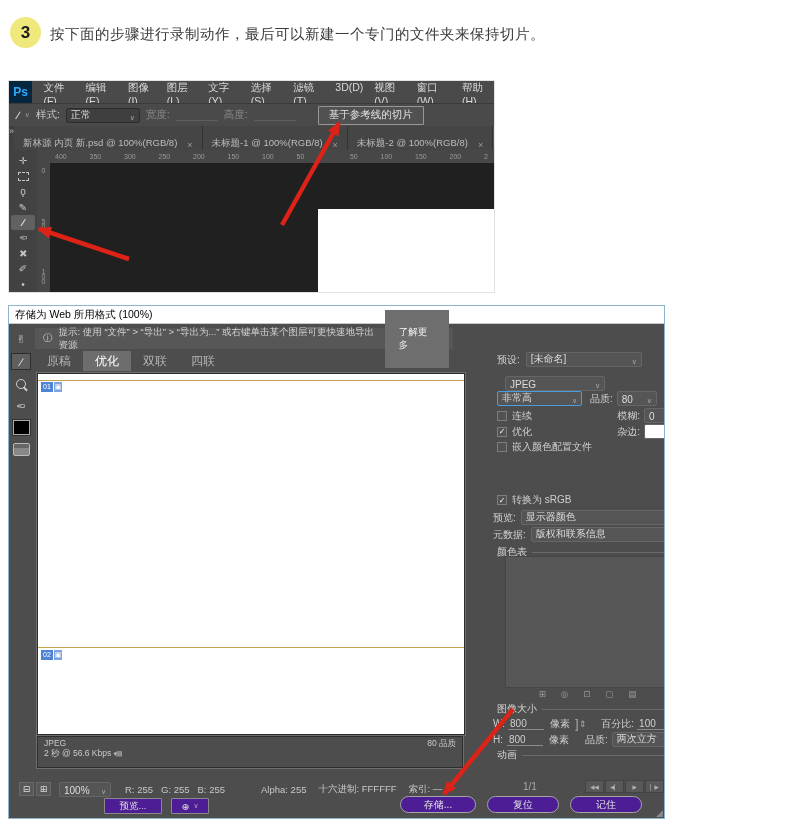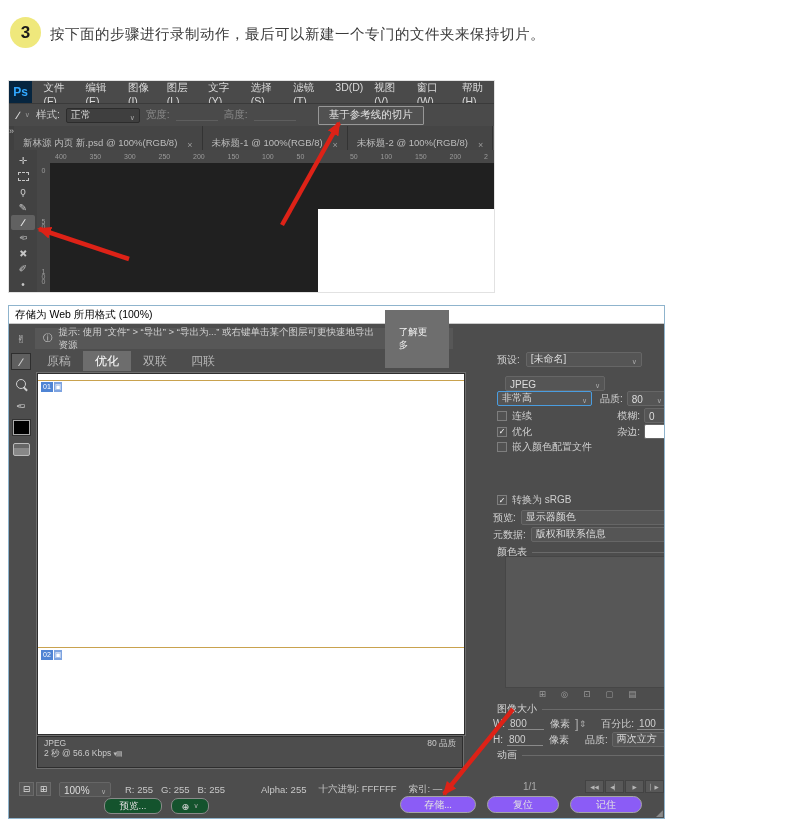--- a/index.html
+++ b/index.html
@@ -296,7 +296,7 @@
           </span>
         </div>
         <div class="prow" style="left:4px;top:67px;right:2px">
-          <span class="dd" style="width:95px;border-color:#4a9de0">
+          <span class="dd" style="width:85px;border-color:#4a9de0">
             <span>非常高</span>
               <span class="a">∨</span>
           </span>

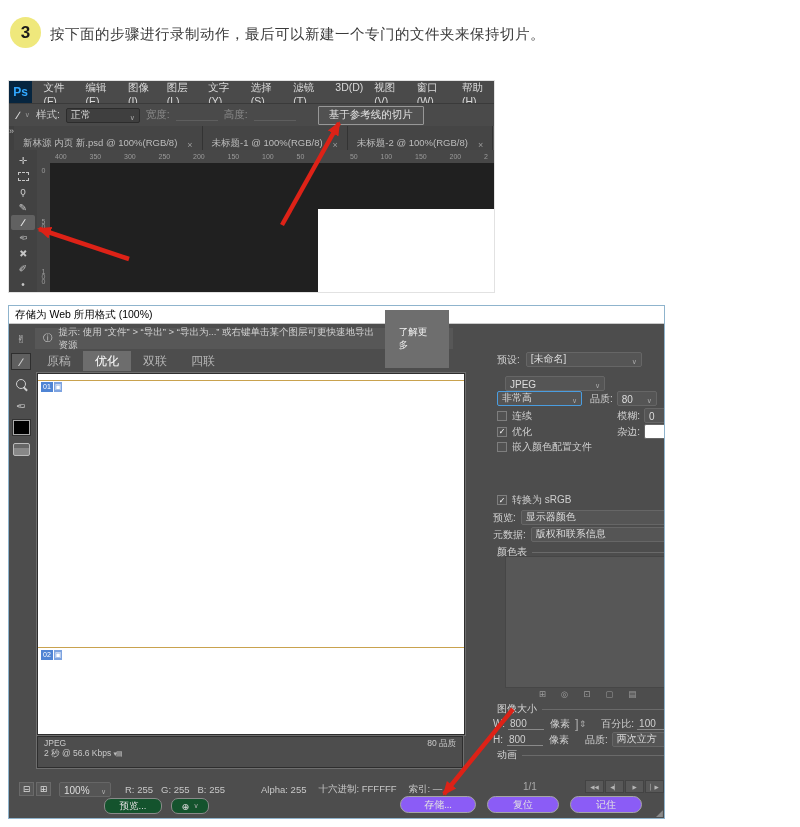--- a/index.html
+++ b/index.html
@@ -77,7 +77,7 @@
          justify-content:center;font-size:9px;color:#ddd;margin-right:2px;box-sizing:border-box;}
   .pillbtn{position:absolute;height:17px;border:1px solid #a5a5a5;border-radius:9px;background:#8b5cf6;color:#e2e2e2;
            font-size:10px;display:flex;align-items:center;justify-content:center;box-sizing:border-box;font-family:Liberation Serif, serif;}
-  .rectbtn{position:absolute;height:16px;border:1px solid #8a8a8a;border-radius:7px;background:#14532d;color:#ddd;
+  .rectbtn{position:absolute;height:16px;border:1px solid #8a8a8a;border-radius:1px;background:#4c1d95;color:#ddd;
            font-size:9.5px;display:flex;align-items:center;justify-content:center;box-sizing:border-box;}
   
   .rpanel{position:absolute;left:458px;top:0;width:193px;bottom:0;font-size:10px;color:#cfcfcf;margin-left:26px;}

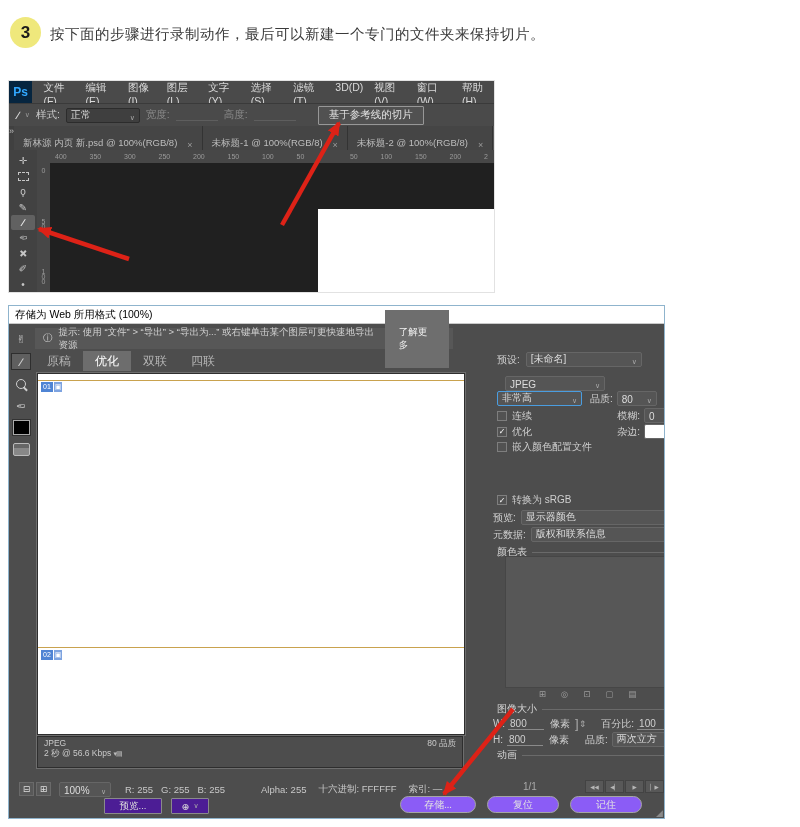--- a/index.html
+++ b/index.html
@@ -75,8 +75,8 @@
   .statusrow{position:absolute;left:10px;top:456px;height:18px;display:flex;align-items:center;font-size:9.5px;color:#c8c8c8;}
   .sqbtn{width:15px;height:14px;background:#585858;border:1px solid #6a6a6a;display:flex;align-items:center;
          justify-content:center;font-size:9px;color:#ddd;margin-right:2px;box-sizing:border-box;}
-  .pillbtn{position:absolute;height:17px;border:1px solid #a5a5a5;border-radius:9px;background:#8b5cf6;color:#e2e2e2;
-           font-size:10px;display:flex;align-items:center;justify-content:center;box-sizing:border-box;font-family:Liberation Serif, serif;}
+  .pillbtn{position:absolute;height:17px;border:1px solid #a5a5a5;border-radius:9px;background:#4c1d95;color:#e2e2e2;
+           font-size:10px;display:flex;align-items:center;justify-content:center;box-sizing:border-box;}
   .rectbtn{position:absolute;height:16px;border:1px solid #8a8a8a;border-radius:1px;background:#4c1d95;color:#ddd;
            font-size:9.5px;display:flex;align-items:center;justify-content:center;box-sizing:border-box;}
   

